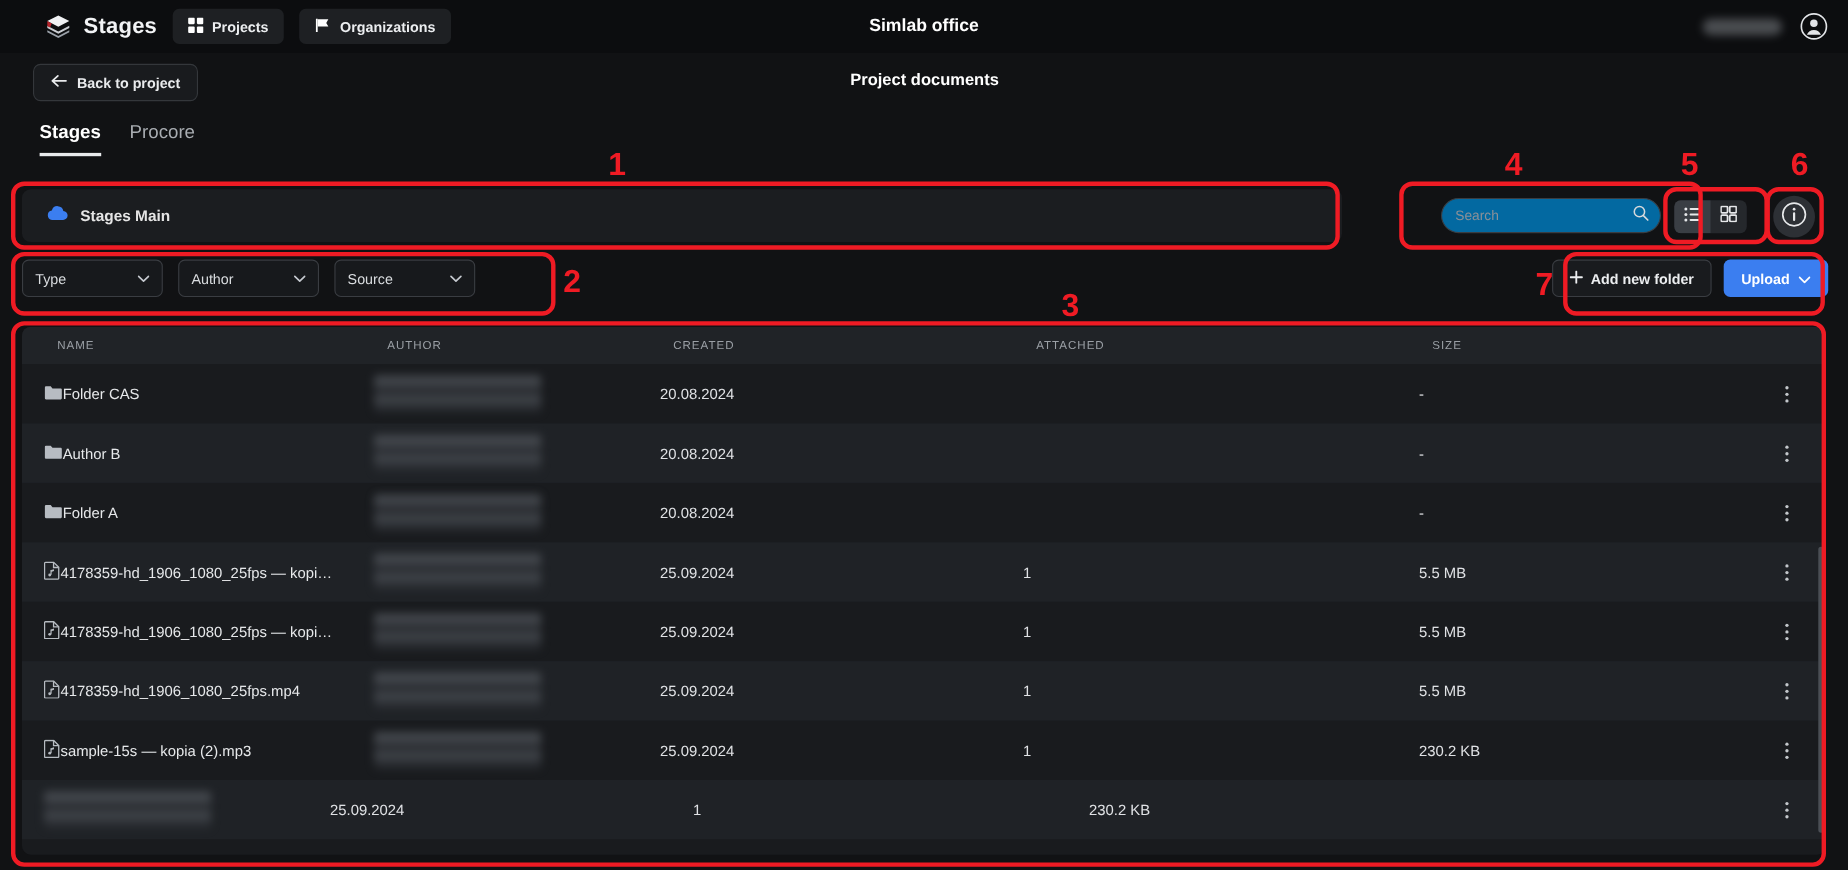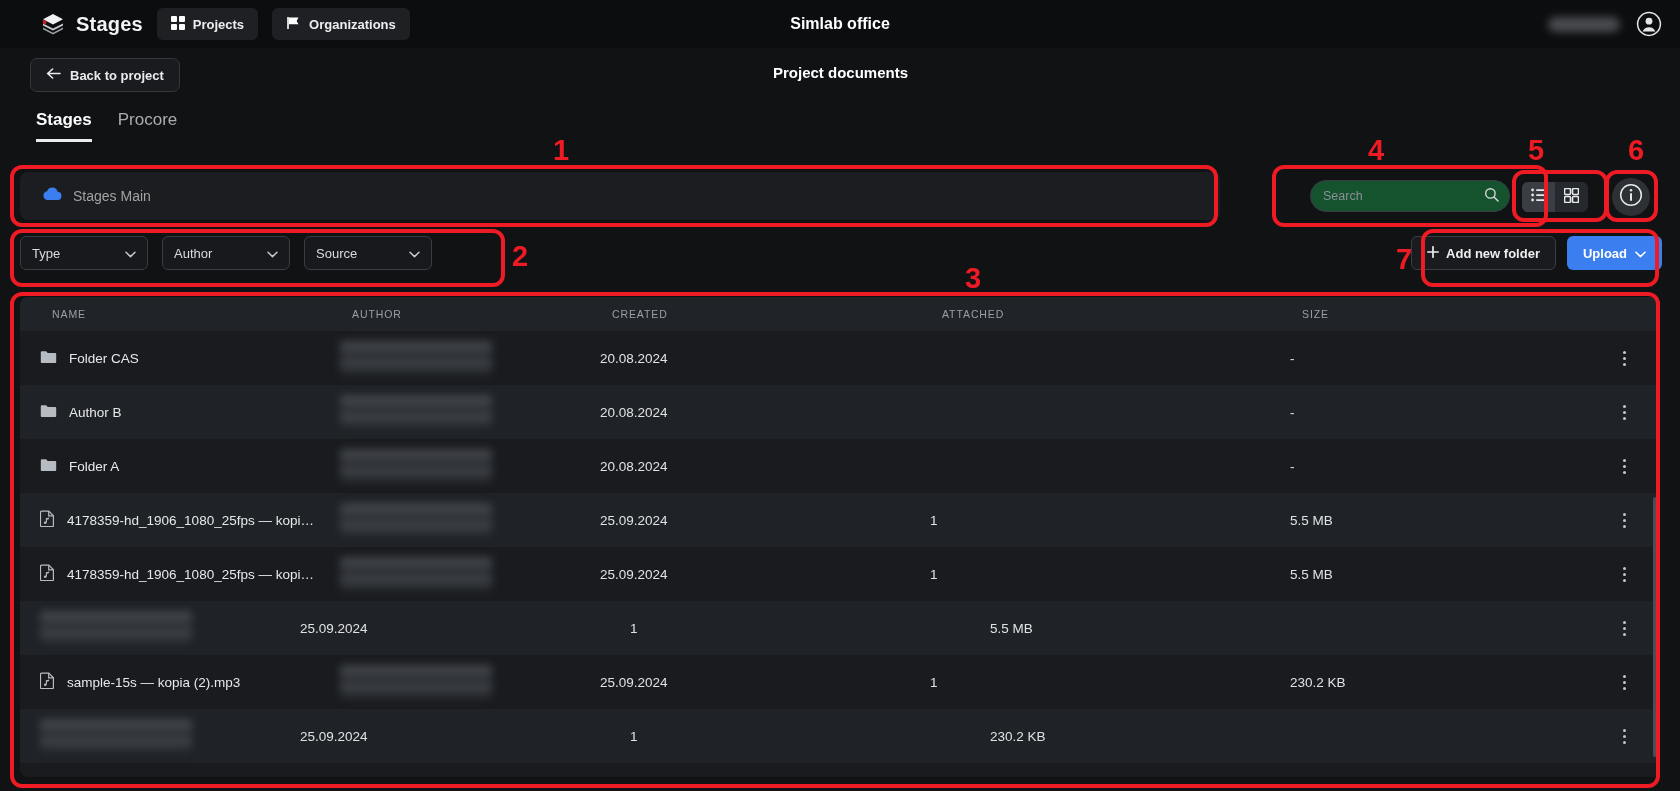--- a/index.html
+++ b/index.html
@@ -82,7 +82,7 @@
     background: #1b1d20; border-radius: 8px;
     display: flex; align-items: center; padding: 0 22px; gap: 11px;
   }
-  .crumb-label { font-size: 14px; font-weight: 400; color: #a3a3a3; }
+  .crumb-label { font-size: 14px; font-weight: 700; color: #e5e5e5; }
 
   
   .searchwrap {

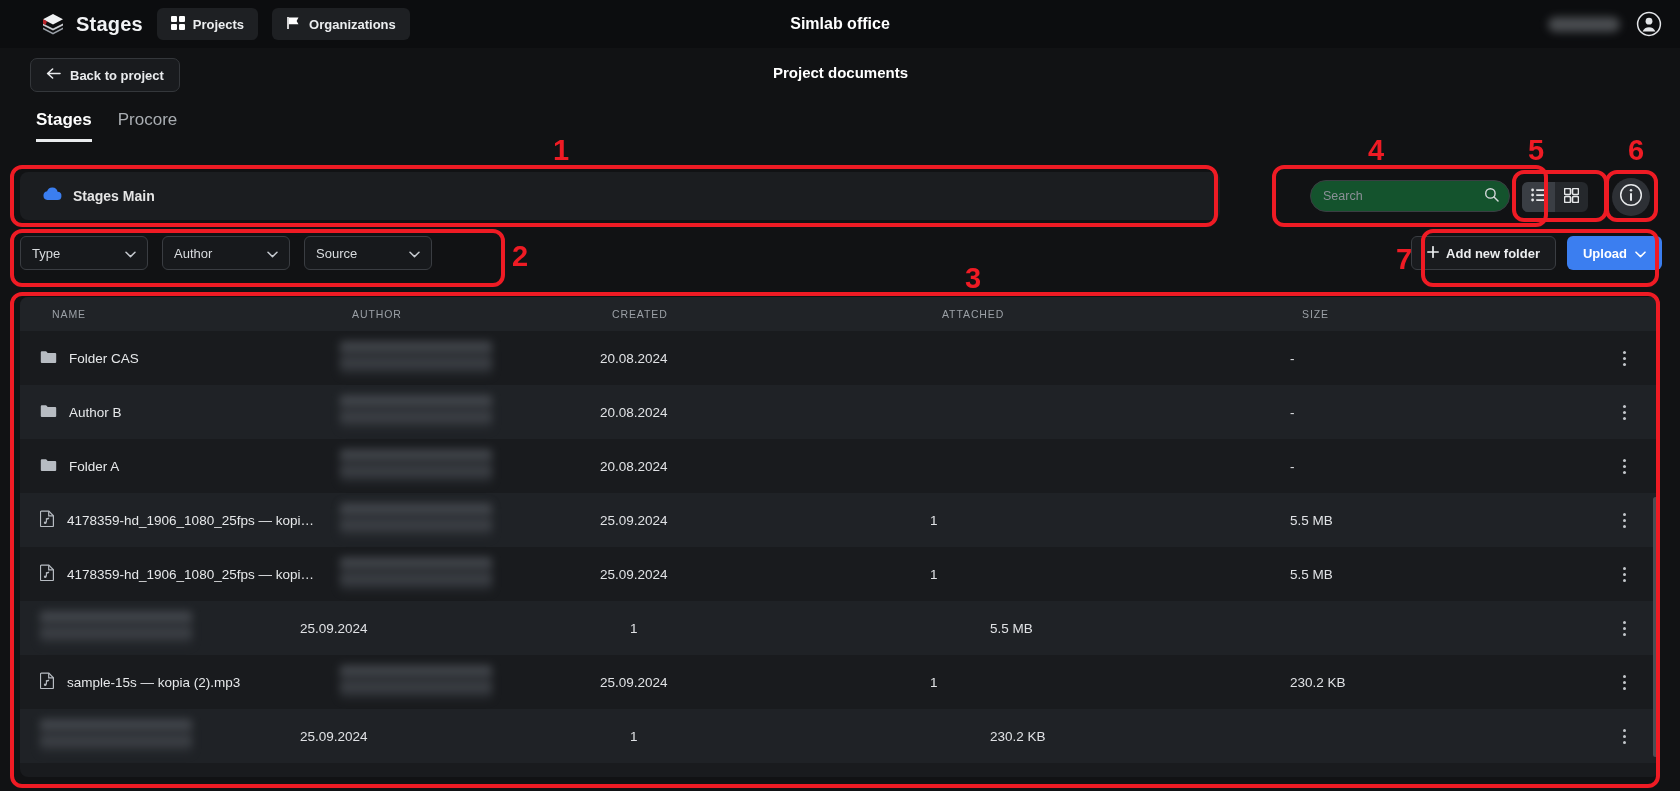--- a/index.html
+++ b/index.html
@@ -91,7 +91,7 @@
   }
   .searchbox {
     width: 200px; height: 32px; border: 1px solid #3a3d42; border-radius: 17px;
-    background: #14532d; display: flex; align-items: center; padding: 0 12px;
+    background: #0369a1; display: flex; align-items: center; padding: 0 12px;
   }
   .searchbox input {
     flex: 1; background: transparent; border: none; outline: none;

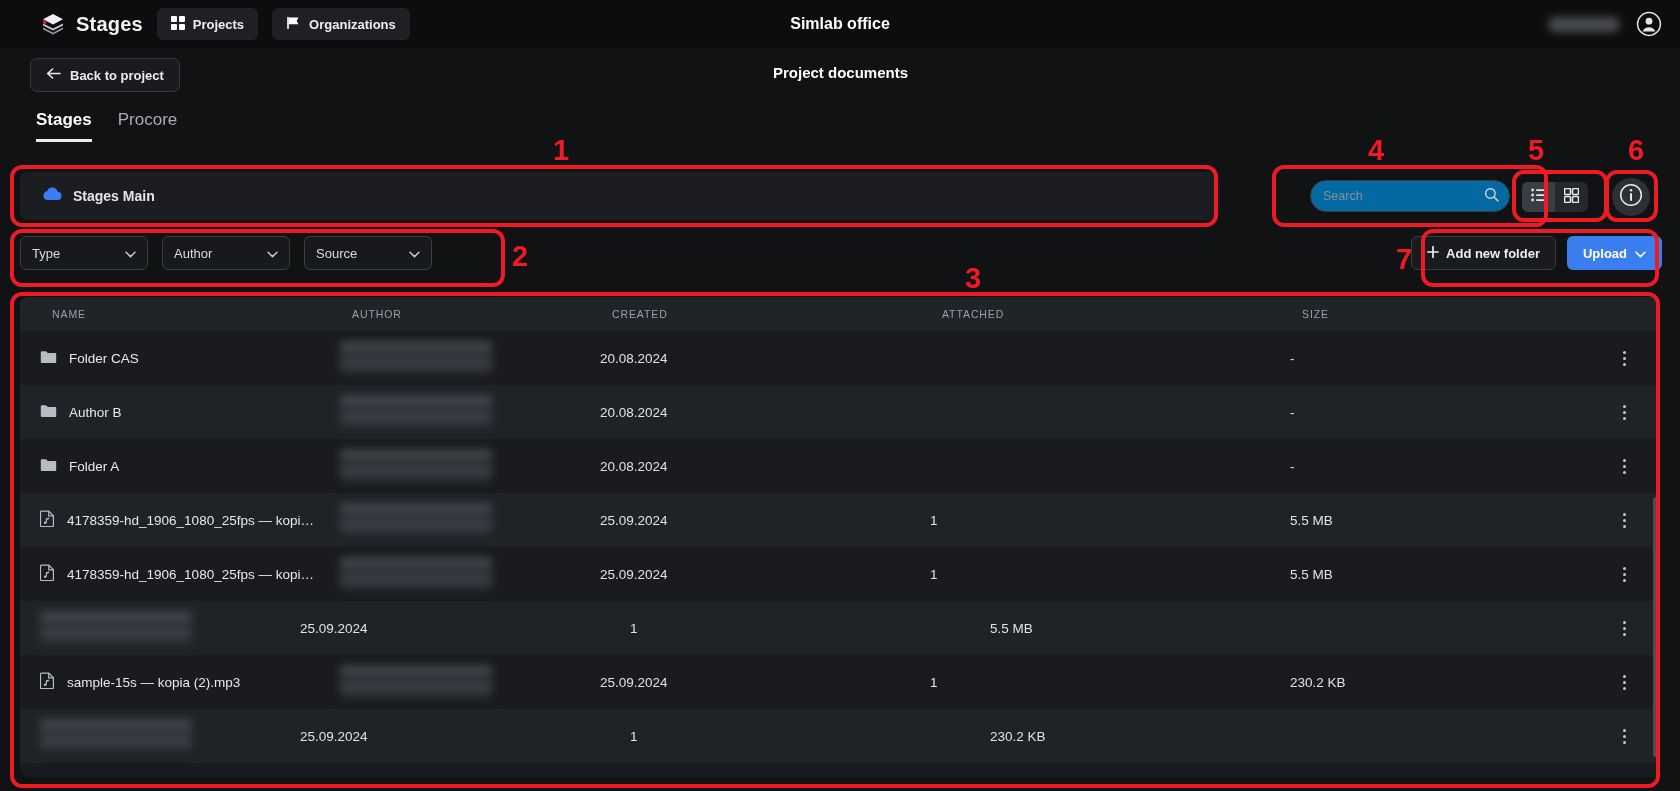--- a/index.html
+++ b/index.html
@@ -163,7 +163,7 @@
   }
   .row.alt { background: #1f2226; }
   .cell-name {
-    width: 300px; display: flex; align-items: center; gap: 12px;
+    width: 300px; display: flex; align-items: center; gap: 0;
     font-size: 13.5px; color: #e6e8ea; white-space: nowrap; overflow: hidden;
   }
   .cell-author { width: 260px; }

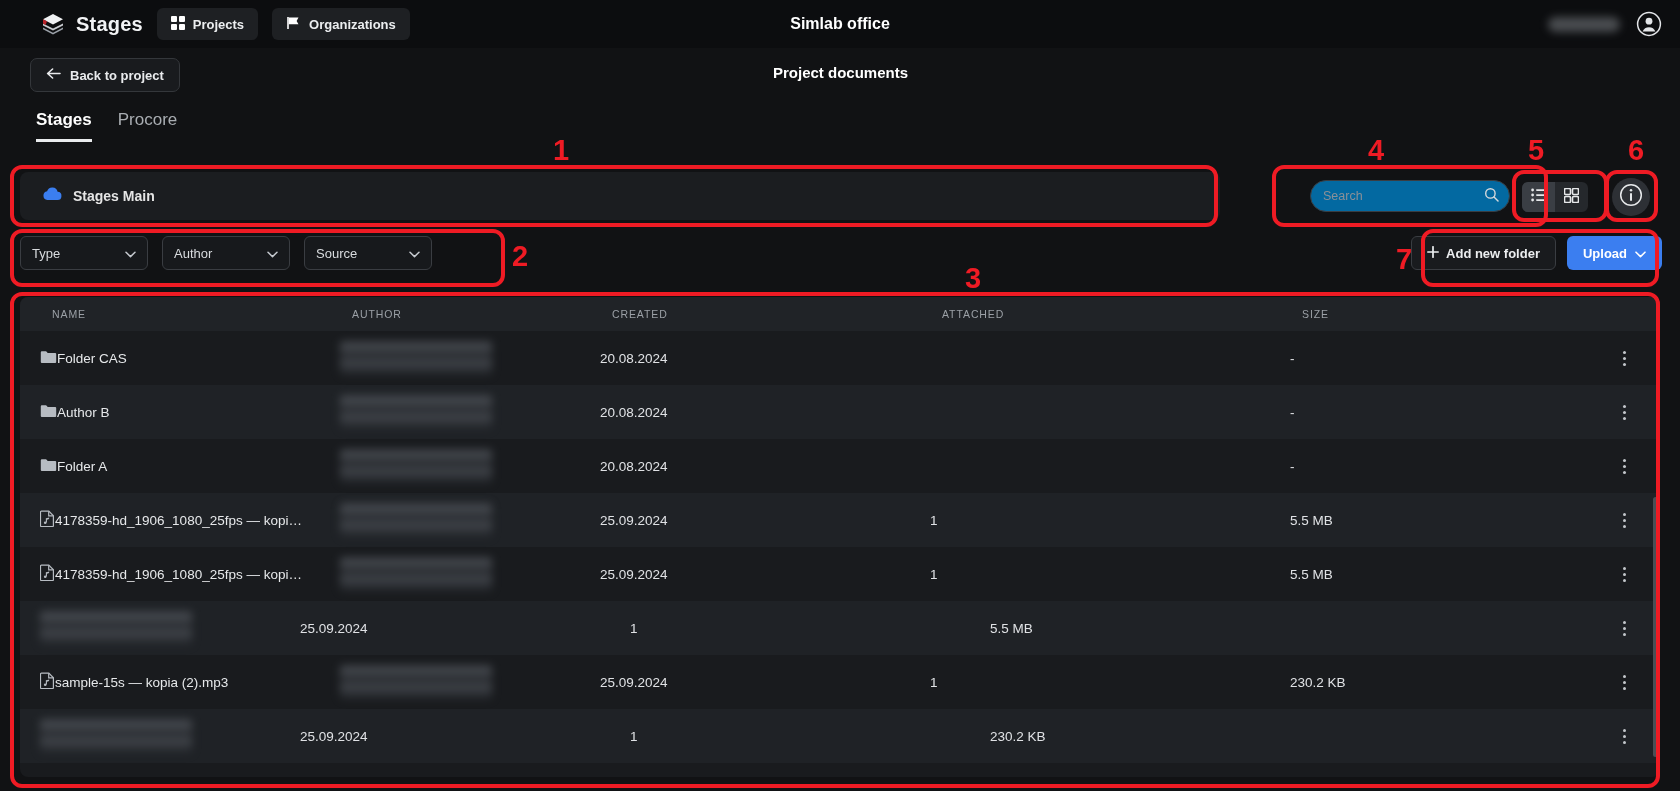--- a/index.html
+++ b/index.html
@@ -482,19 +482,6 @@
           </div>
         </div>
         <div class="row alt">
-          <div class="cell-author">
-            <div class="blurcell"></div>
-          </div>
-          <div class="cell-created">25.09.2024</div>
-          <div class="cell-attached">1</div>
-          <div class="cell-size">5.5 MB</div>
-          <div class="kebab">
-            <i></i>
-            <i></i>
-            <i></i>
-          </div>
-        </div>
-        <div class="row">
           <div class="cell-name">
             <span class="ficon"><svg width="15" height="17" viewBox="0 0 15 17">
                 <path d="M1.4 1.2h7.4l4.6 4.6v9.9a.9.9 0 0 1-.9.9H1.4a.9.9 0 0 1-.9-.9V2.1a.9.9 0 0 1 .9-.9z" fill="none" stroke="#b7bcc2" stroke-width="1.2"></path>
@@ -503,6 +490,29 @@
                 <path d="M6.4 8.2 L9.1 7.4 V9.1 L6.4 9.9" fill="#b7bcc2"></path>
                 <circle cx="5.2" cy="12.7" r="1.3" fill="#b7bcc2"></circle>
               </svg></span>
+            <span>4178359-hd_1906_1080_25fps.mp4</span>
+          </div>
+          <div class="cell-author">
+            <div class="blurcell"></div>
+          </div>
+          <div class="cell-created">25.09.2024</div>
+          <div class="cell-attached">1</div>
+          <div class="cell-size">5.5 MB</div>
+          <div class="kebab">
+            <i></i>
+            <i></i>
+            <i></i>
+          </div>
+        </div>
+        <div class="row">
+          <div class="cell-name">
+            <span class="ficon"><svg width="15" height="17" viewBox="0 0 15 17">
+                <path d="M1.4 1.2h7.4l4.6 4.6v9.9a.9.9 0 0 1-.9.9H1.4a.9.9 0 0 1-.9-.9V2.1a.9.9 0 0 1 .9-.9z" fill="none" stroke="#b7bcc2" stroke-width="1.2"></path>
+                <path d="M8.7 1.3v4.6h4.6" fill="none" stroke="#b7bcc2" stroke-width="1.2"></path>
+                <path d="M6.4 8.2 V12.6" stroke="#b7bcc2" stroke-width="1.1" fill="none"></path>
+                <path d="M6.4 8.2 L9.1 7.4 V9.1 L6.4 9.9" fill="#b7bcc2"></path>
+                <circle cx="5.2" cy="12.7" r="1.3" fill="#b7bcc2"></circle>
+              </svg></span>
             <span>sample-15s — kopia (2).mp3</span>
           </div>
           <div class="cell-author">

